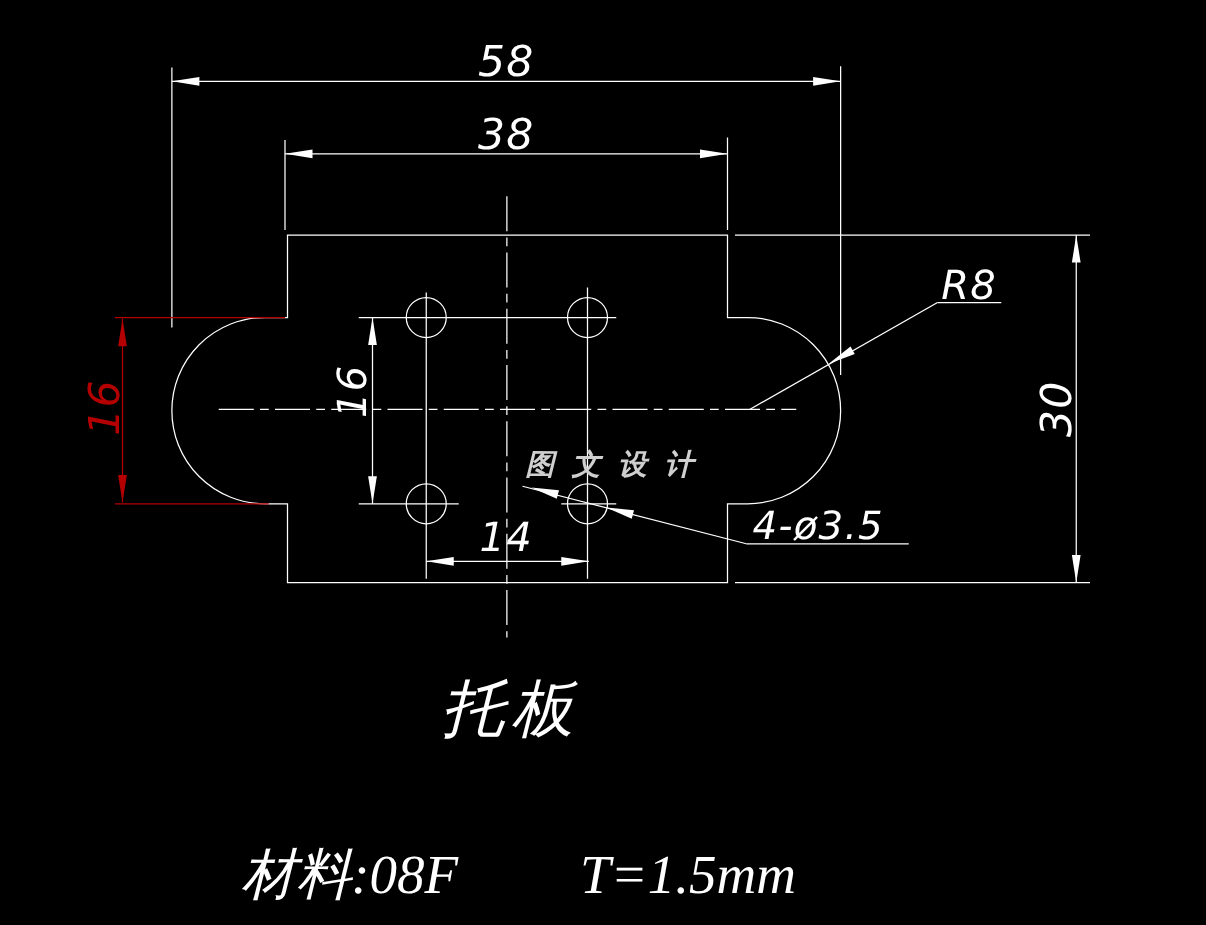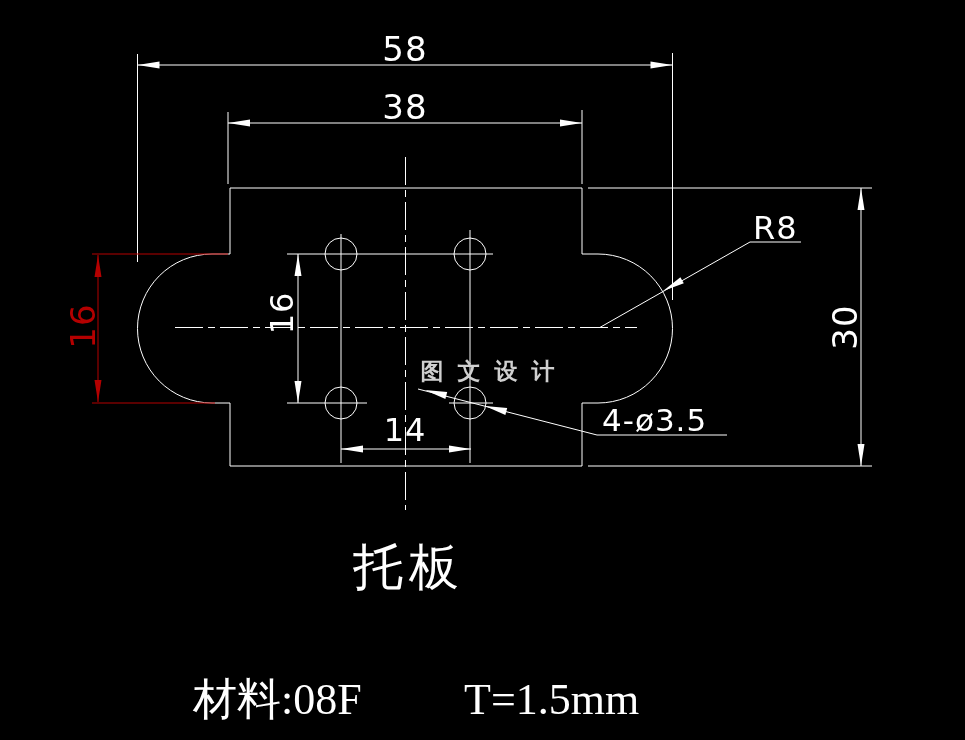--- a/index.html
+++ b/index.html
@@ -3,7 +3,7 @@
 <meta charset="utf-8">
 <style>
   html,body{margin:0;padding:0;background:#000;}
-  .stage{position:relative;width:965px;height:740px;background:var(--bg,#000);overflow:hidden;}
+  .stage{position:relative;width:965px;height:740px;background:var(--bg,#000);overflow:hidden;font-style:italic;}
   svg{display:block}
   .w-line{stroke:var(--line,#fff);stroke-width:1;fill:none;}
   .w-fill{fill:var(--line,#fff);stroke:none;}

